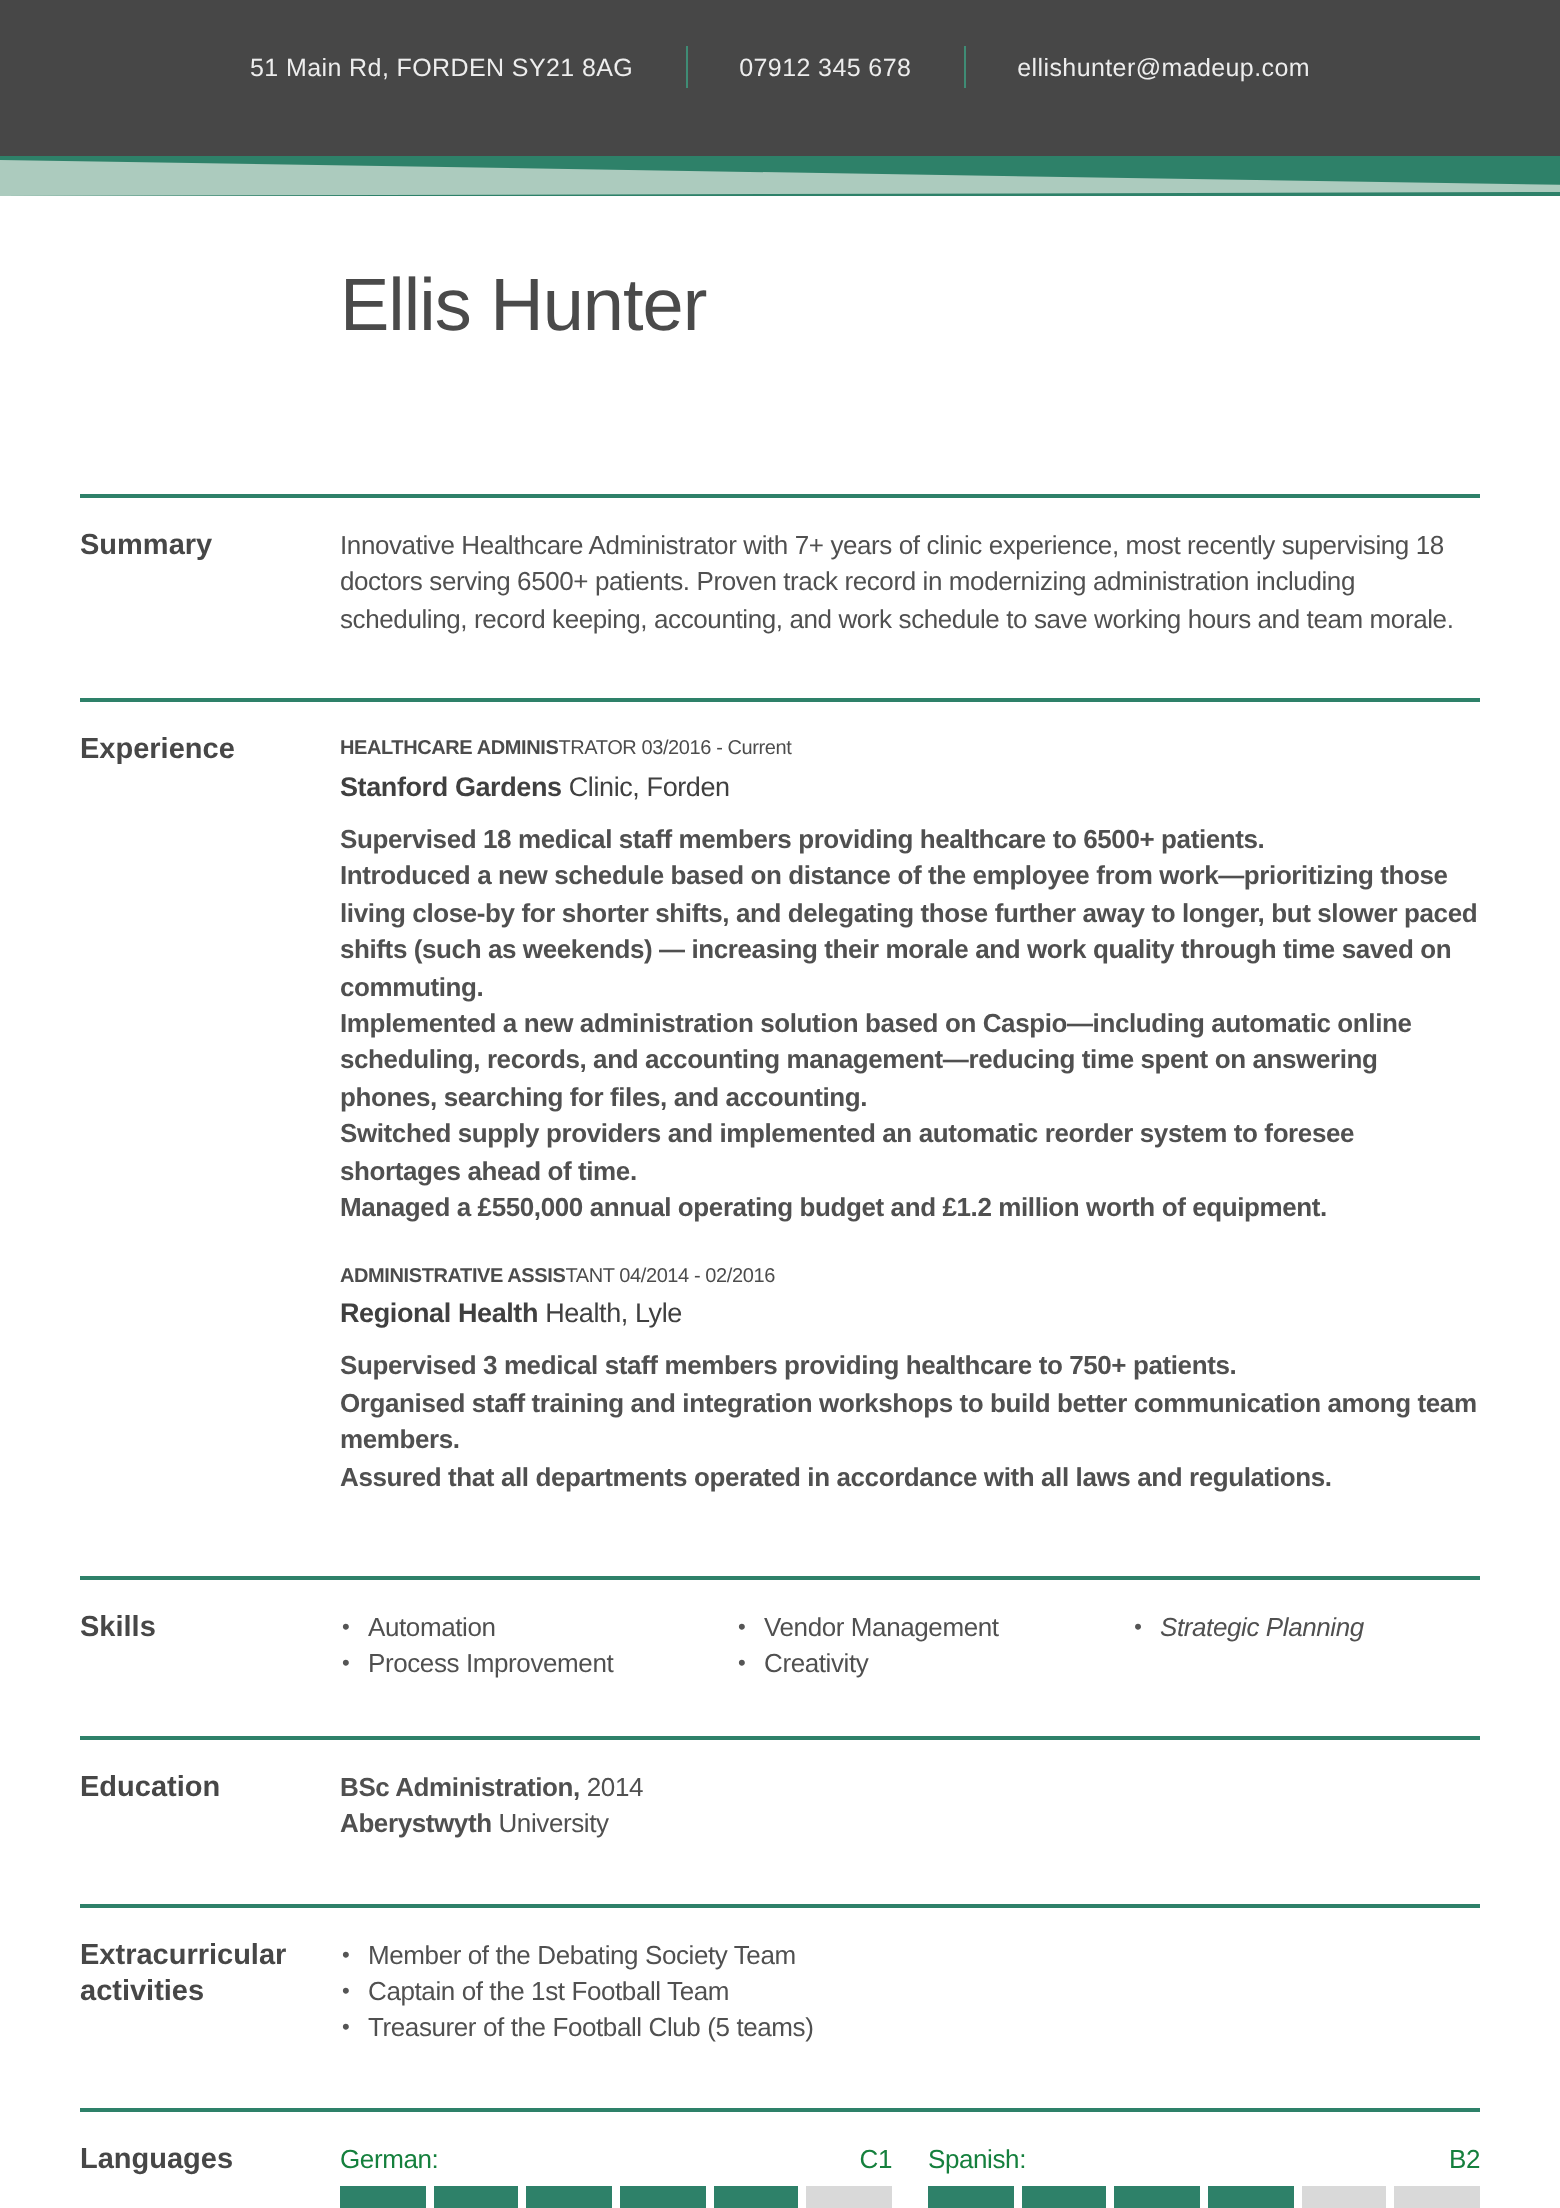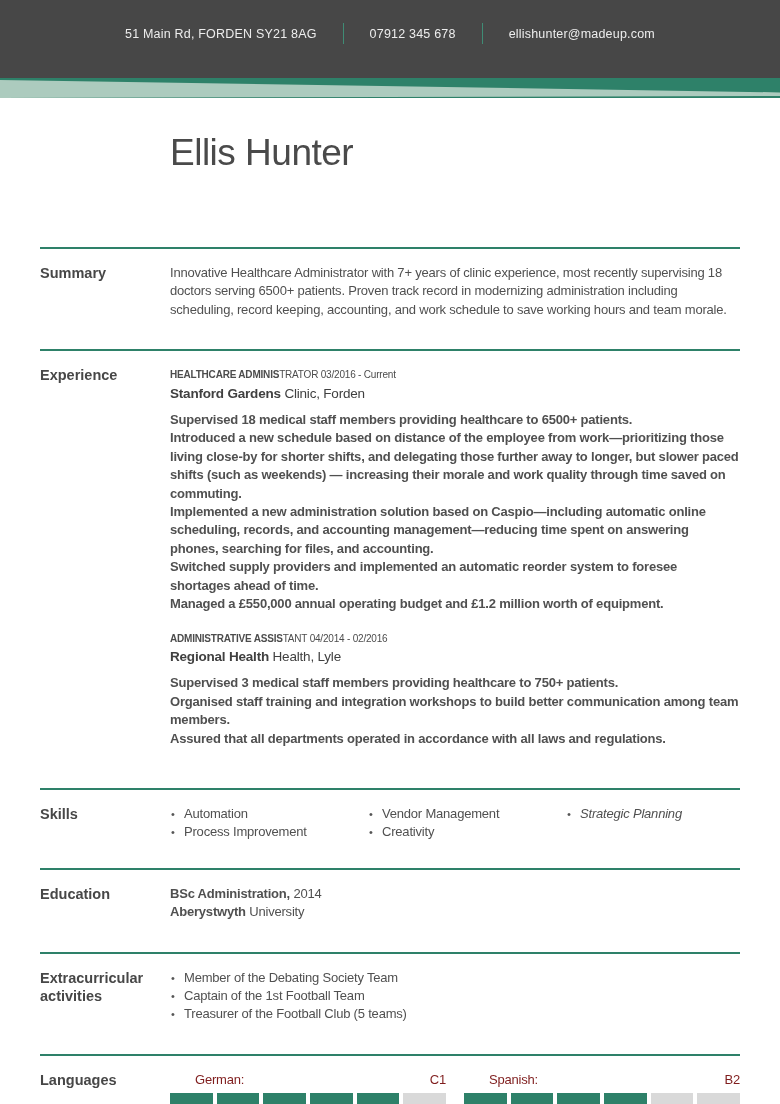--- a/index.html
+++ b/index.html
@@ -48,7 +48,7 @@
   
   .lang-grid{display:flex;gap:18px;}
   .lang{flex:1;min-width:0;}
-  .lang-top{display:flex;justify-content:space-between;font-size:13px;color:#7f1d1d;margin-left:25px;}
+  .lang-top{display:flex;justify-content:space-between;font-size:13px;color:#15803d;}
   .lang-bar{display:flex;gap:4px;margin:4px 0 4px;}
   .lang-bar .seg{height:11px;flex:1;}
   .seg.fill{background:#2e8169;}

